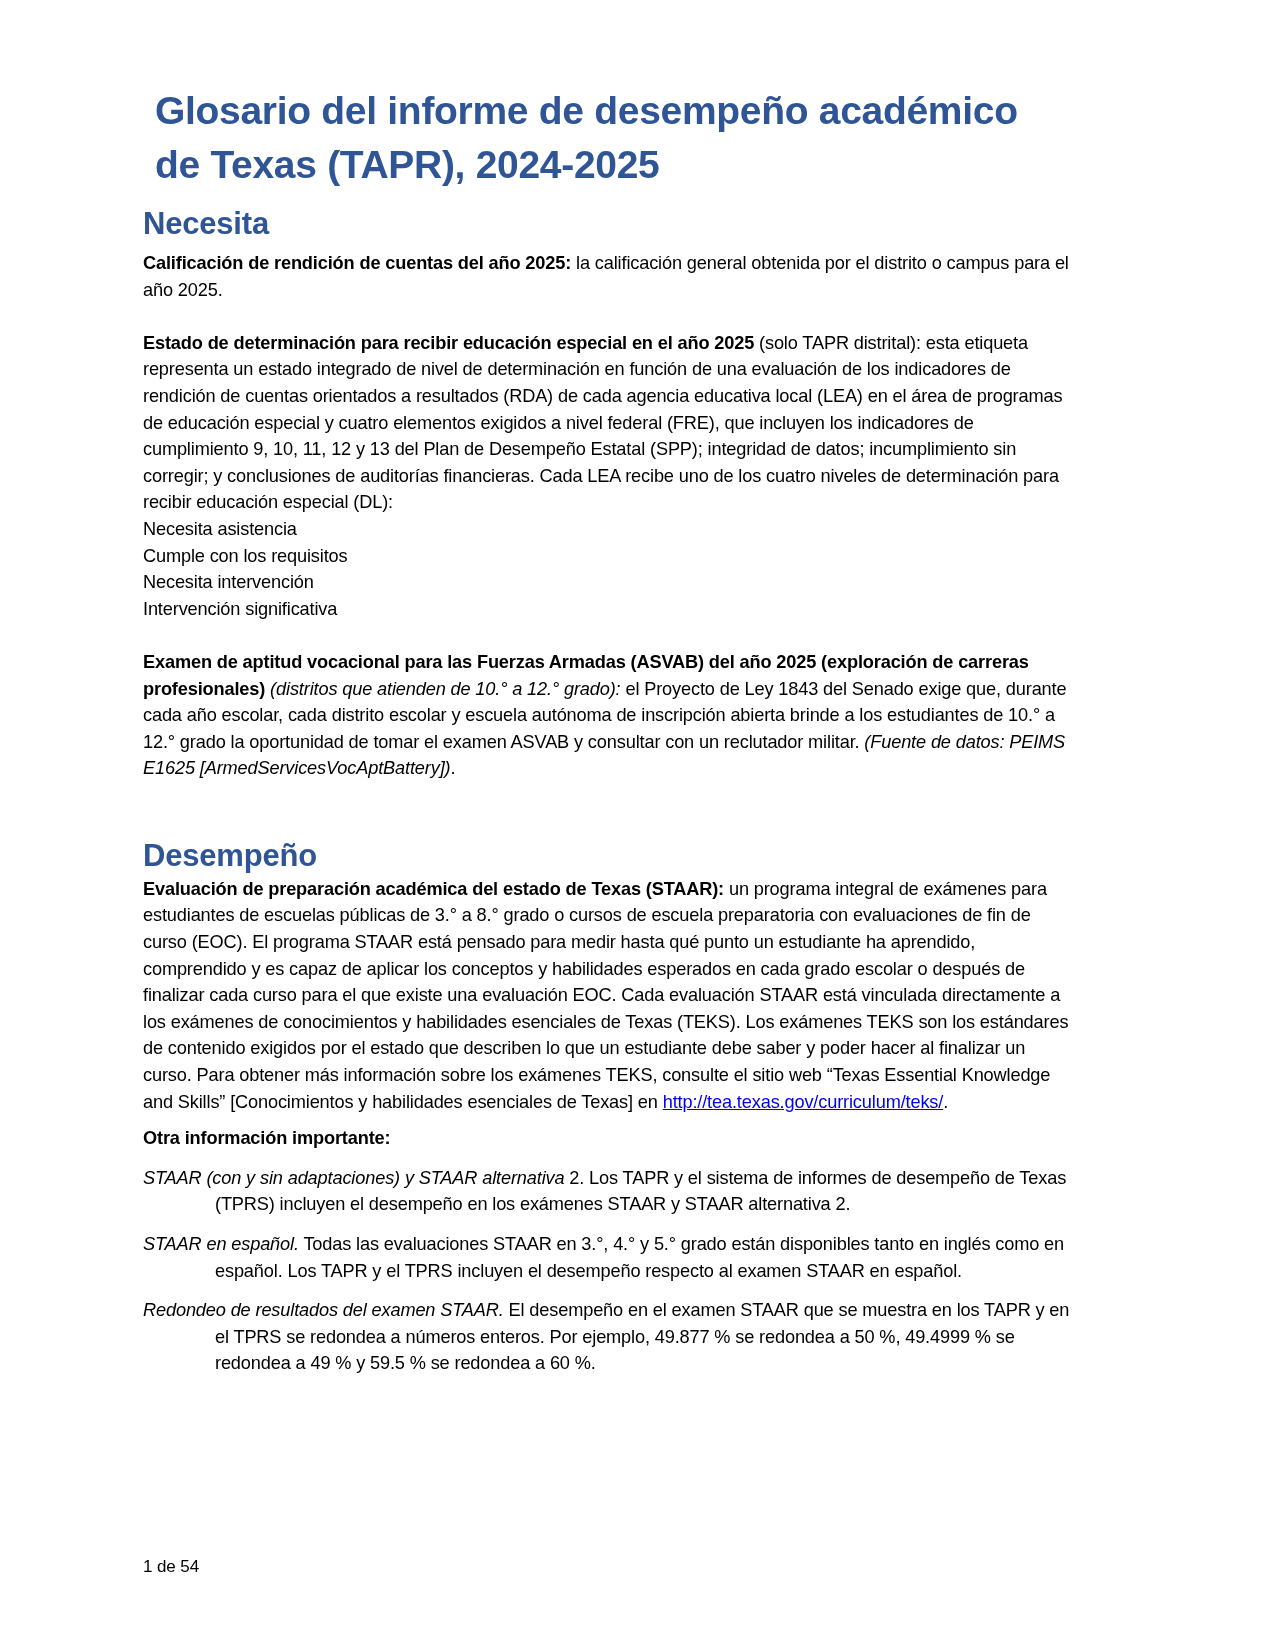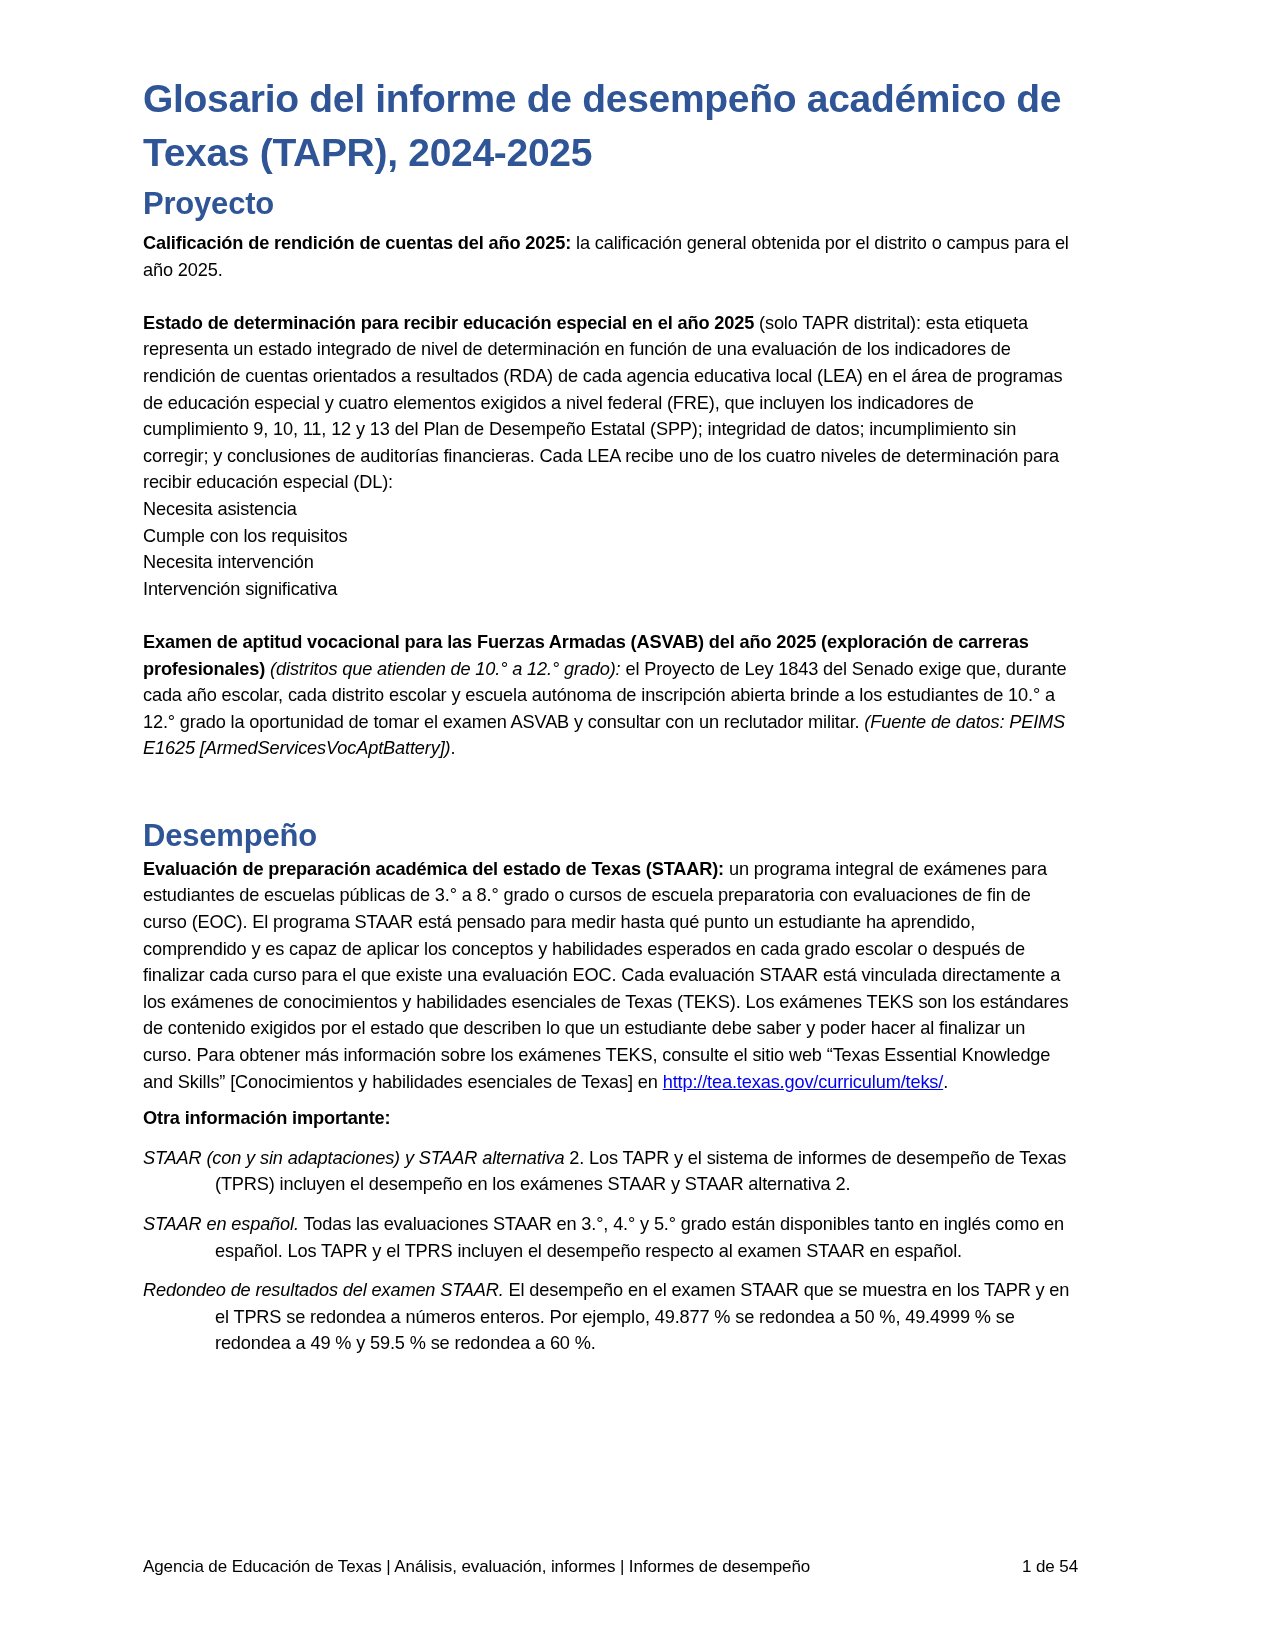--- a/index.html
+++ b/index.html
@@ -10,7 +10,7 @@
   }
   .page { position: absolute; left: 143px; top: 72px; width: 935px; }
   h1 {
-    margin: 0; font-size: 39px; line-height: 54px; font-weight: bold;
+    margin: 12px; font-size: 39px; line-height: 54px; font-weight: bold;
     color: #2F5597; letter-spacing: -0.3px;
   }
   h2 {

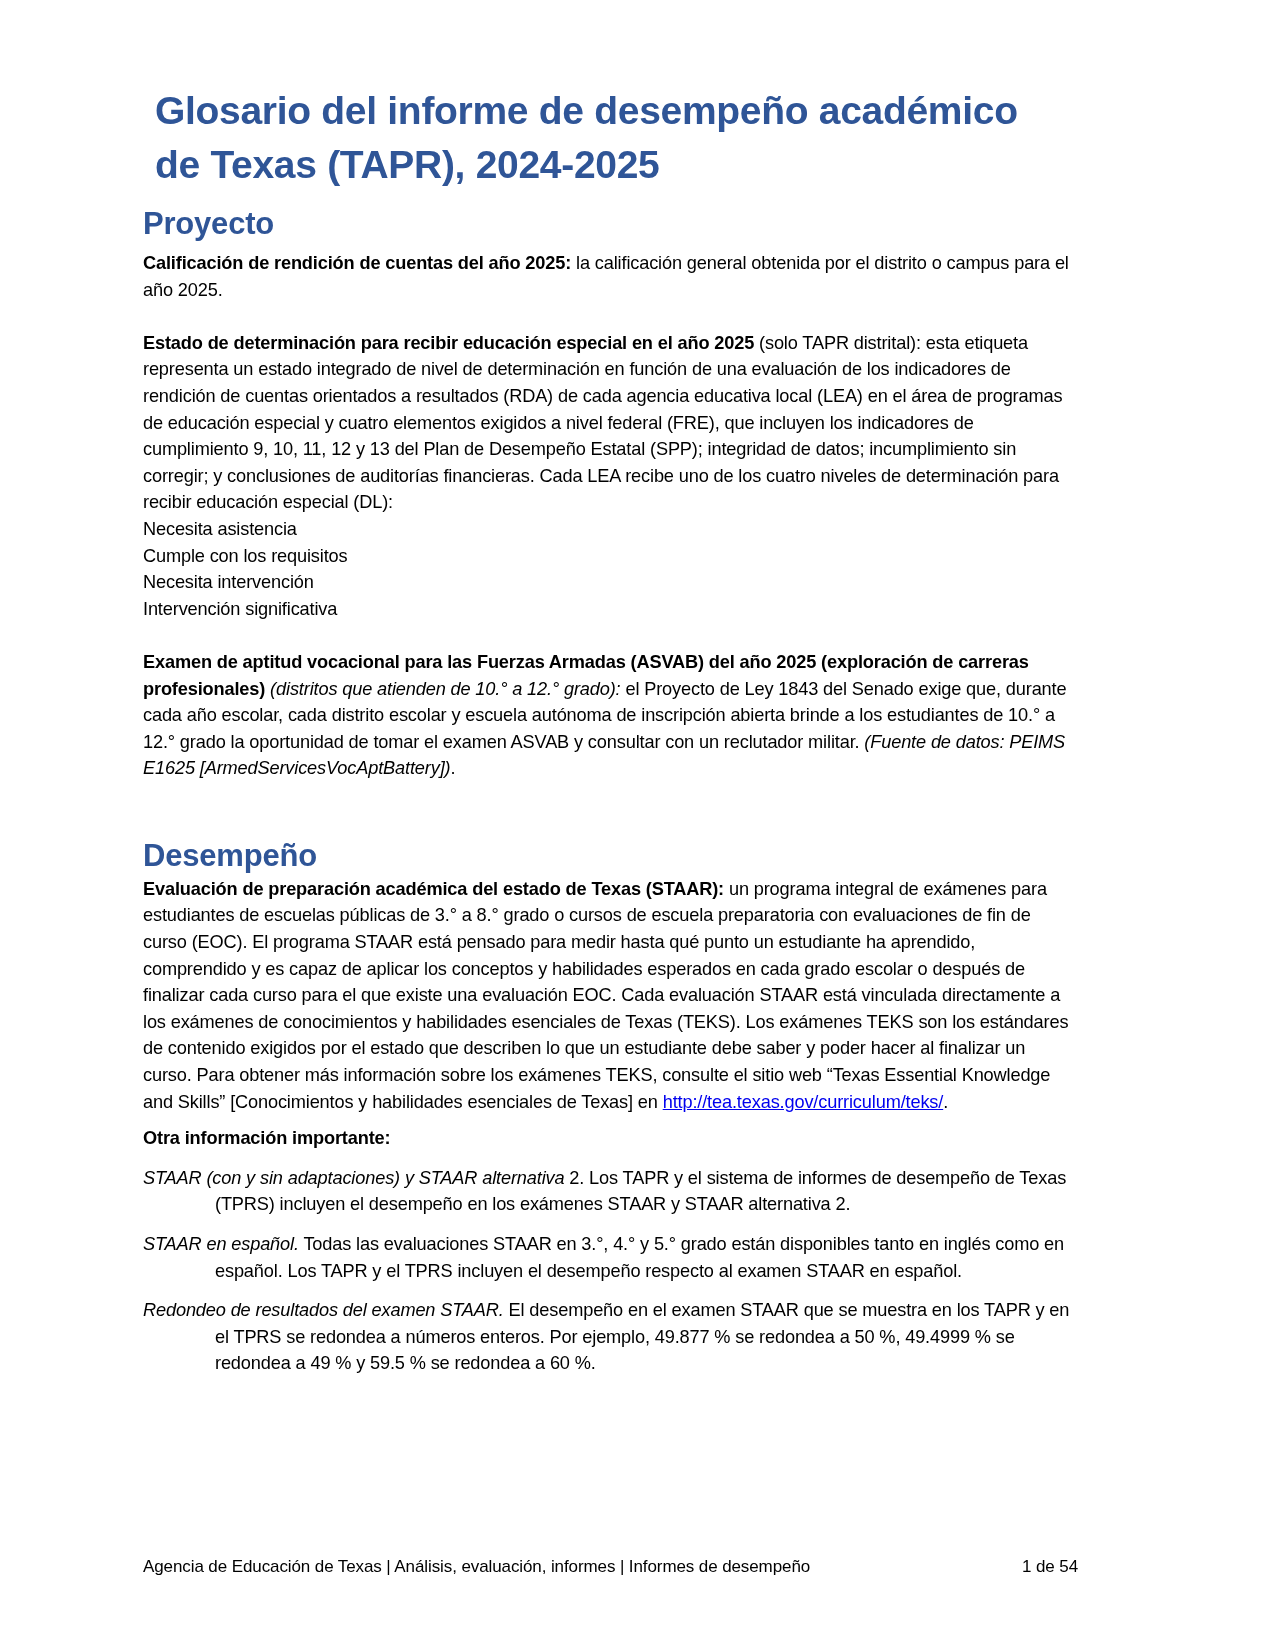--- a/index.html
+++ b/index.html
@@ -37,7 +37,7 @@
 <div class="page">
   <h1>Glosario del informe de desempeño académico de Texas (TAPR), 2024-2025</h1>
 
-  <h2 style="margin-top:4px;">Proyecto</h2>
+  <h2 style="margin-top:4px;">Necesita</h2>
 
   <p class="p" style="margin-top:6px;">
     <span class="b">Calificación de rendición de cuentas del año 2025:</span><span> la calificación general obtenida por el distrito o campus para el año 2025.</span>

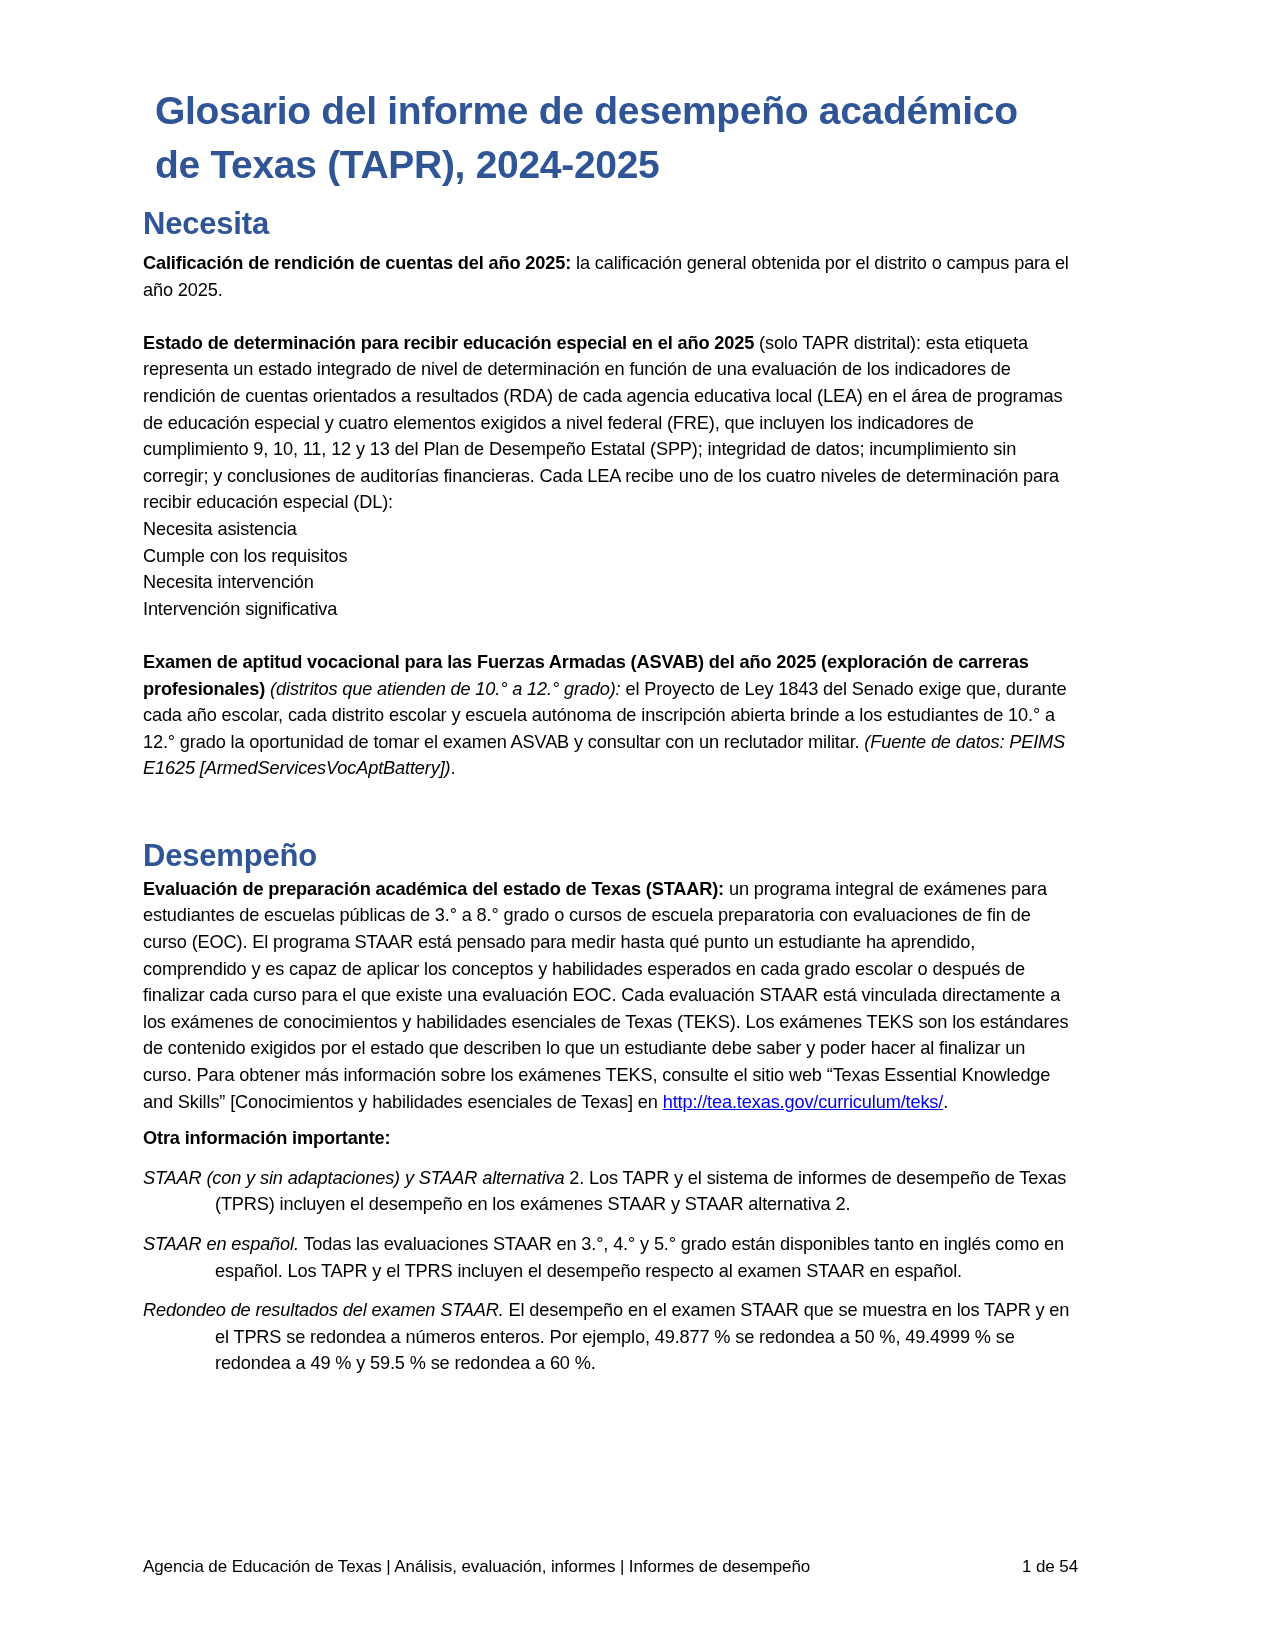--- a/index.html
+++ b/index.html
@@ -79,7 +79,6 @@
 </div>
 
 <div class="footer">
-  <span>Agencia de Educación de Texas | Análisis, evaluación, informes | Informes de desempeño</span>
   <span>1 de 54</span>
 </div>
 

